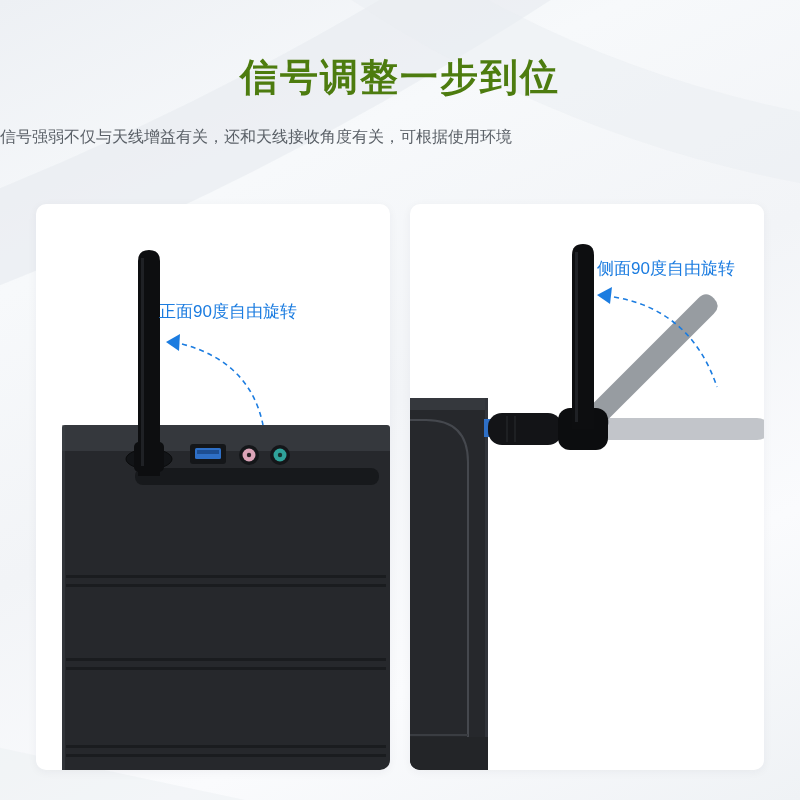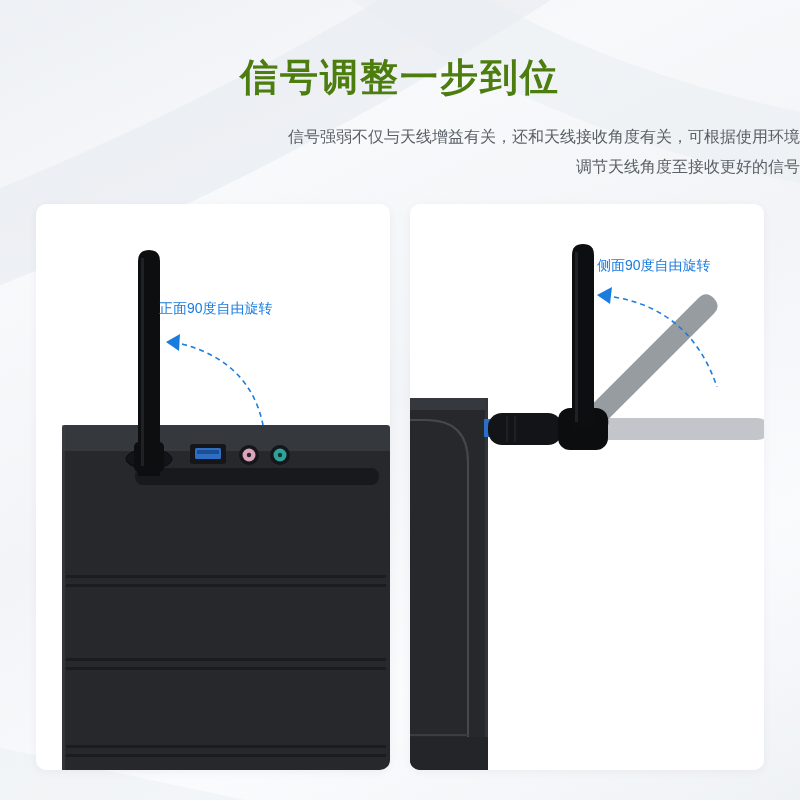--- a/index.html
+++ b/index.html
@@ -14,7 +14,7 @@
     font-size:38px;font-weight:700;color:#4d7c0f;letter-spacing:2px;z-index:2;
   }
   .page-subtitle{
-    position:absolute;top:122px;left:0;width:800px;text-align:right;
+    position:absolute;top:122px;left:0;width:800px;text-align:left;
     font-size:16px;line-height:30px;color:#5a6067;z-index:2;
   }
   .panel{

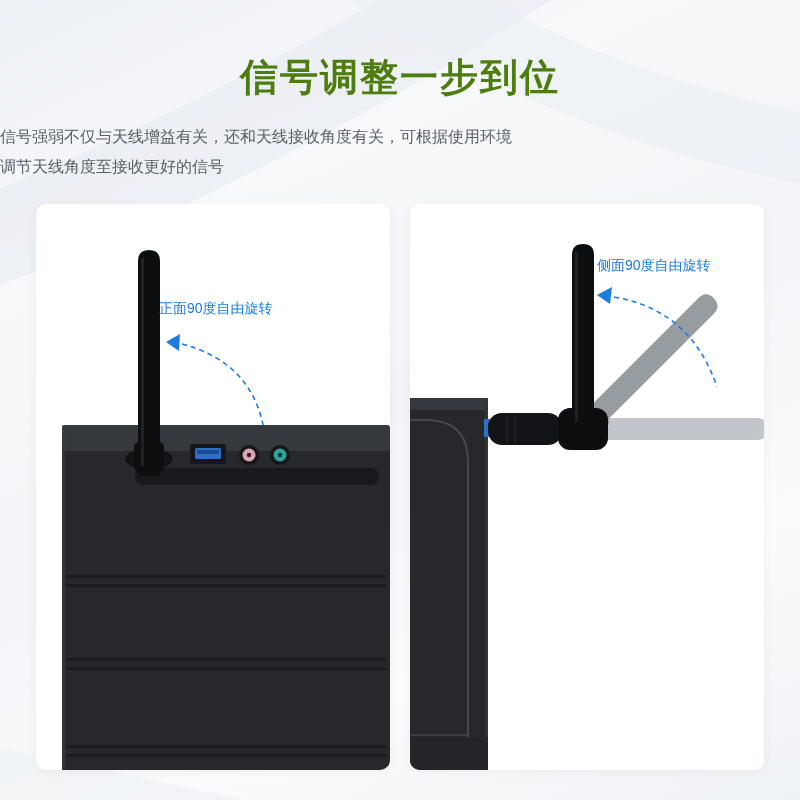--- a/index.html
+++ b/index.html
@@ -41,7 +41,6 @@
 
 <div class="page-subtitle">
   <div>信号强弱不仅与天线增益有关，还和天线接收角度有关，可根据使用环境</div>
-  <div>调节天线角度至接收更好的信号</div>
 </div>
 
 <section class="panel panel-front">

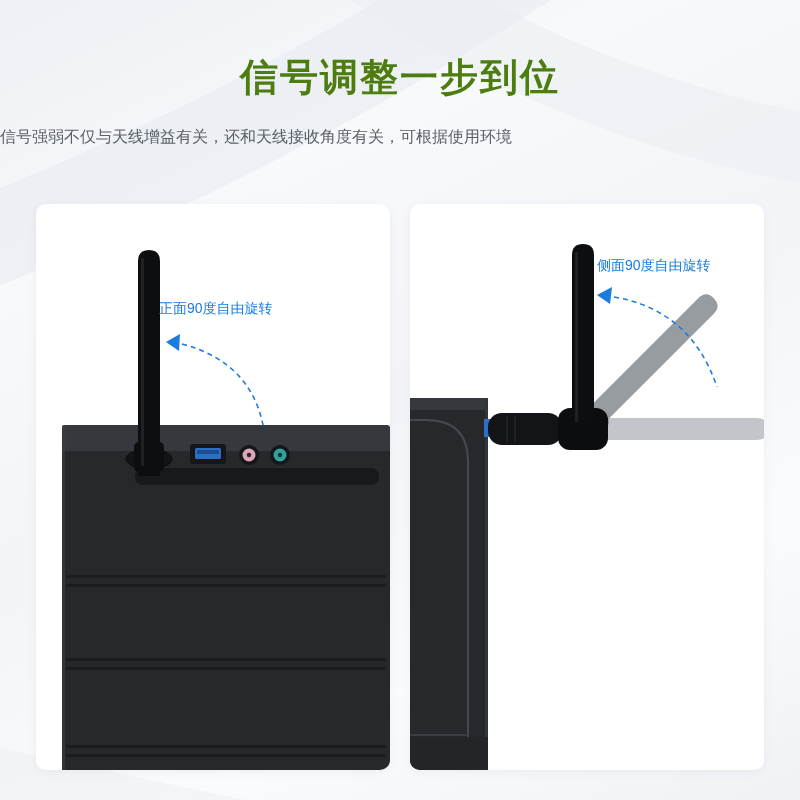--- a/index.html
+++ b/index.html
@@ -24,7 +24,7 @@
   .panel-front{left:36px;}
   .panel-side{left:410px;}
   .panel svg{display:block;width:354px;height:566px;}
-  .rot-label{position:absolute;font-size:14px;color:#1b7ce0;z-index:3;white-space:nowrap;}
+  .rot-label{position:absolute;font-size:17px;color:#1b7ce0;z-index:3;white-space:nowrap;}
   .rot-label-front{left:159px;top:300px;}
   .rot-label-side{left:597px;top:257px;}
 </style>

